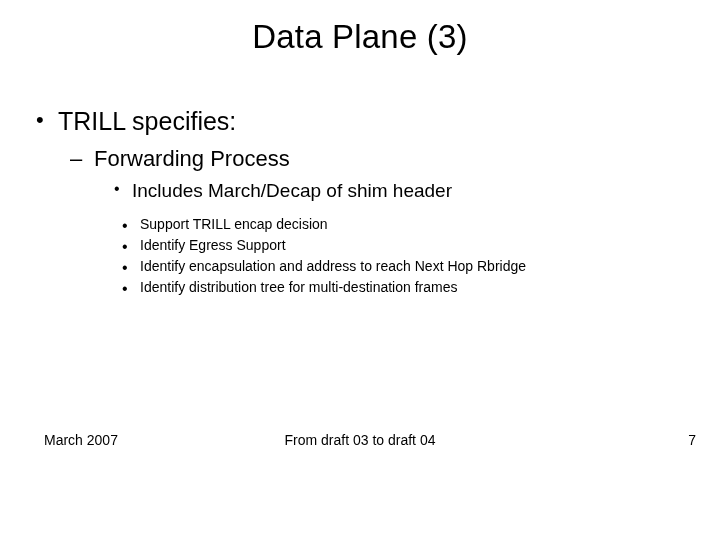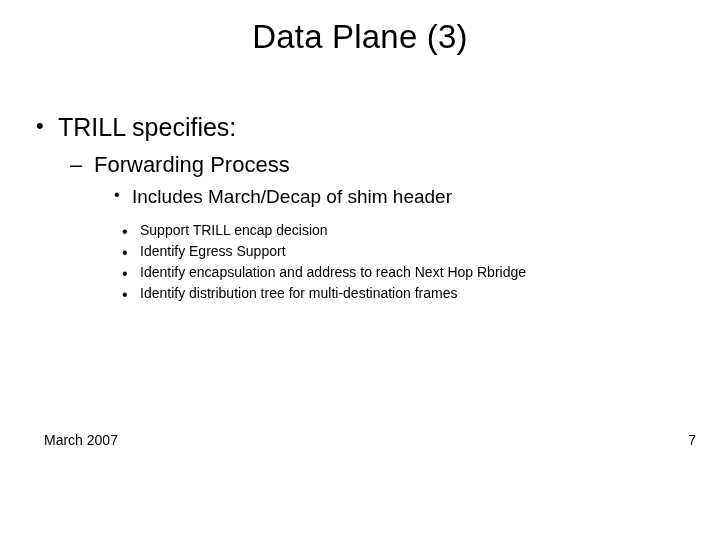--- a/index.html
+++ b/index.html
@@ -30,7 +30,7 @@
   }
   .body {
     position: absolute;
-    top: 112px;
+    top: 106px;
     left: 36px;
     width: 648px;
   }

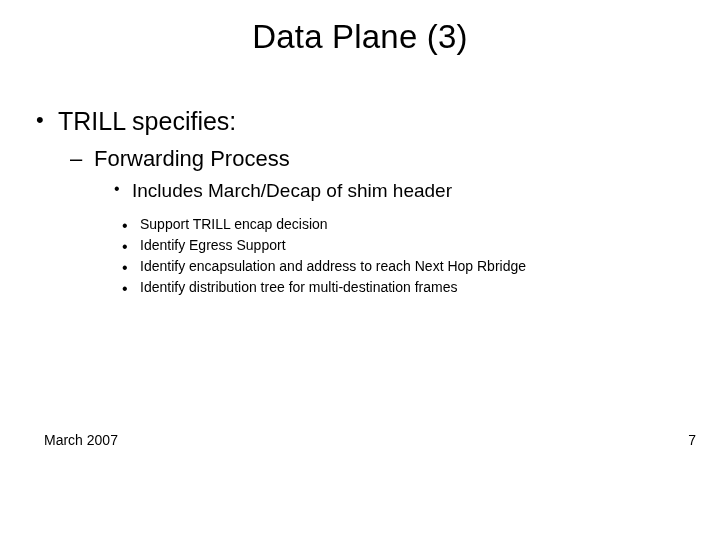--- a/index.html
+++ b/index.html
@@ -162,6 +162,7 @@
 
   <div class="footer">
     <div class="left">March 2007</div>
+    <div class="center">From draft 03 to draft 04</div>
     <div class="right">7</div>
   </div>
 

